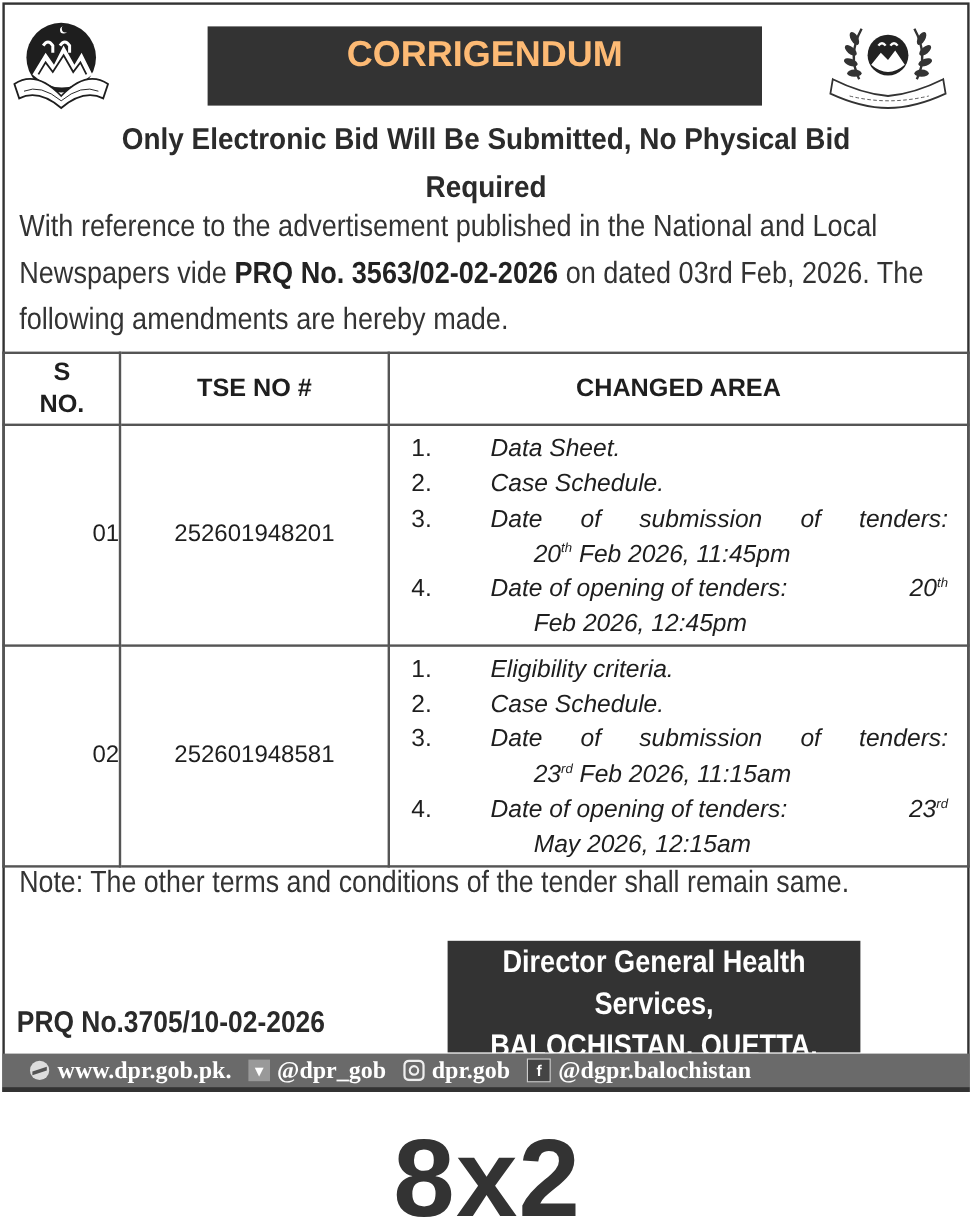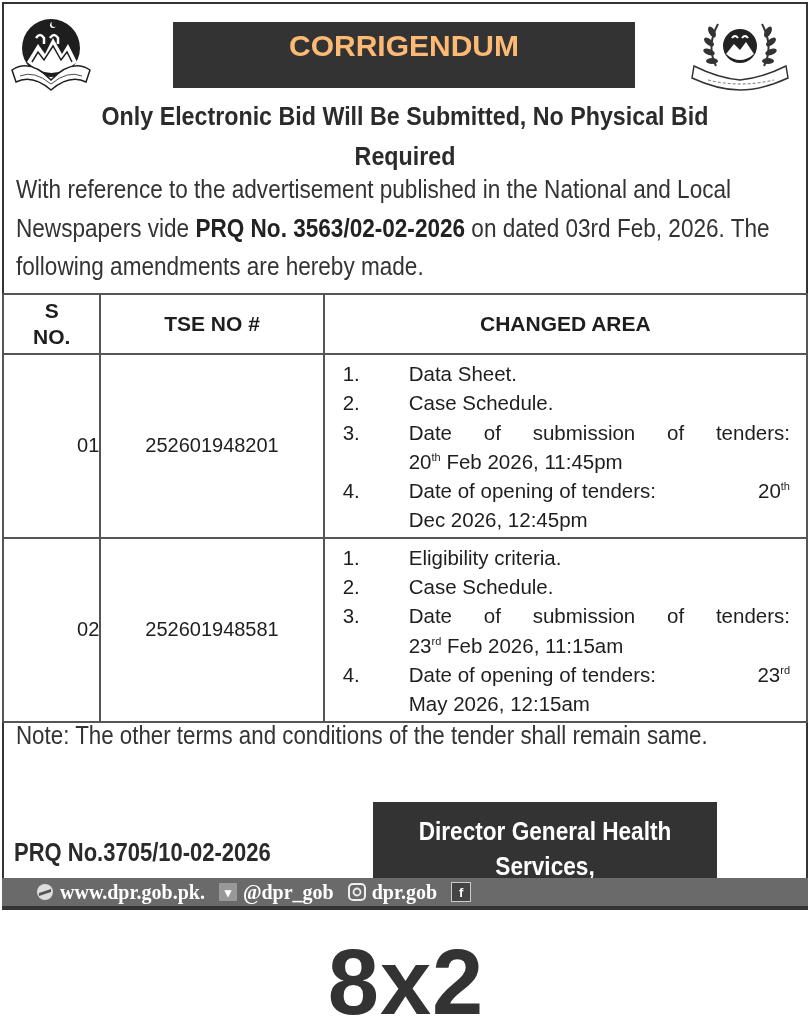--- a/index.html
+++ b/index.html
@@ -21,7 +21,7 @@
   .items { padding:4px 16px 2px 18px; }
   .it { display:flex; font-size:20.5px; line-height:29.3px; }
   .it .n { width:66px; flex:none; }
-  .it .tx { flex:1; text-align:justify; }
+  .it .tx { flex:1; text-align:justify;font-style:italic; }
   .it .tx .l2 { display:block; }
   .just { display:flex; justify-content:space-between; }
   sup { font-size:11px; line-height:0; }

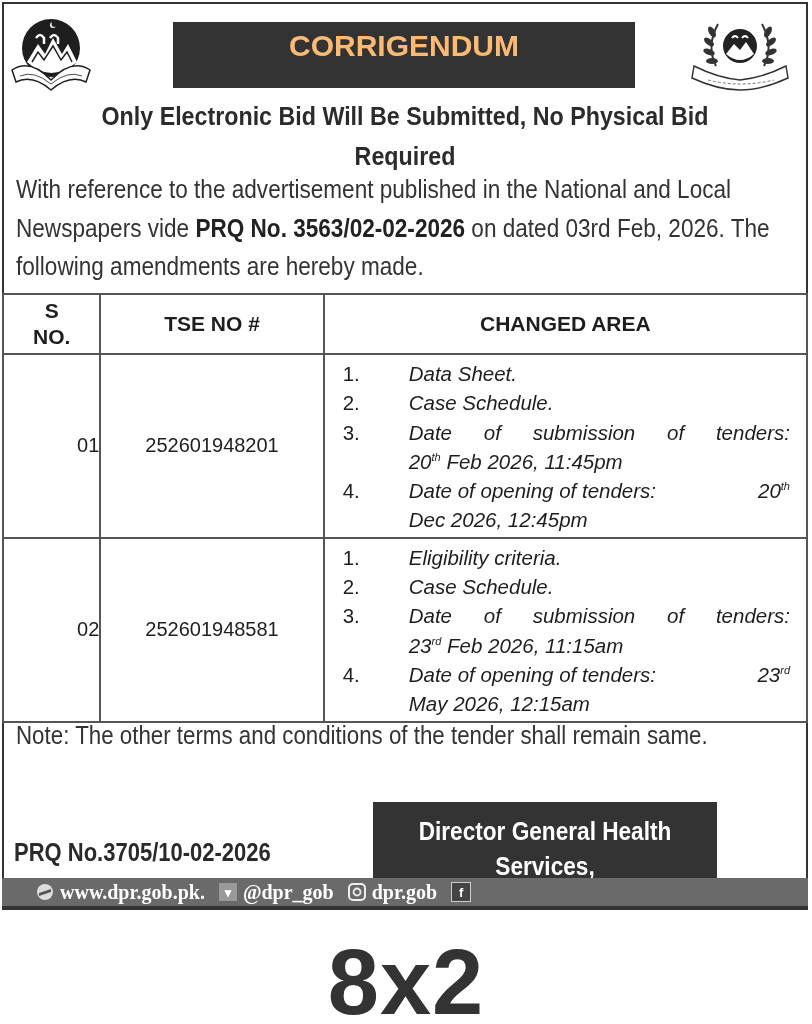--- a/index.html
+++ b/index.html
@@ -22,7 +22,7 @@
   .it { display:flex; font-size:20.5px; line-height:29.3px; }
   .it .n { width:66px; flex:none; }
   .it .tx { flex:1; text-align:justify;font-style:italic; }
-  .it .tx .l2 { display:block; }
+  .it .tx .l2 { display:block;margin-left:36px; }
   .just { display:flex; justify-content:space-between; }
   sup { font-size:11px; line-height:0; }
   .note { position:absolute; left:16px; top:716px; width:886px; font-size:25.5px; line-height:38px; color:#333; transform:scaleX(0.875); transform-origin:left top; text-align:justify; text-align-last:left; }

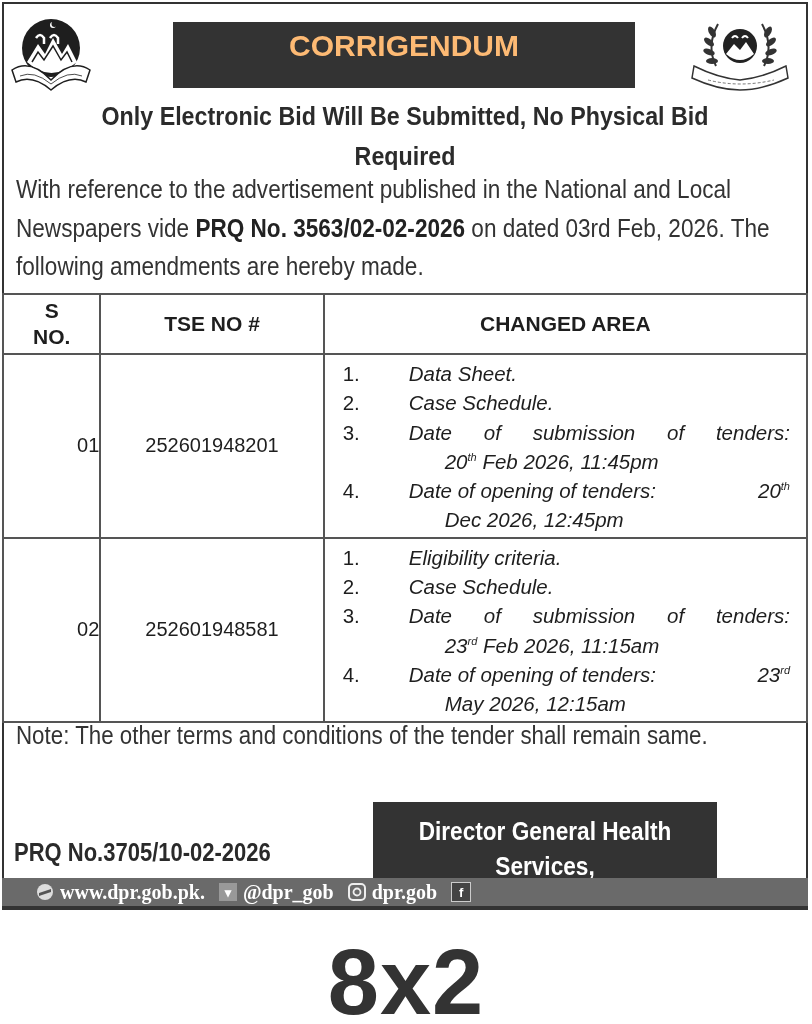--- a/index.html
+++ b/index.html
@@ -129,7 +129,7 @@
                   <span>Date of opening of tenders:</span>
                   <span><span>20</span><sup>th</sup></span>
                 </span>
-            <span class="l2">Dec 2026, 12:45pm</span>
+            <span class="l2">Feb 2026, 12:45pm</span>
           </span>
             </div>
       </div>

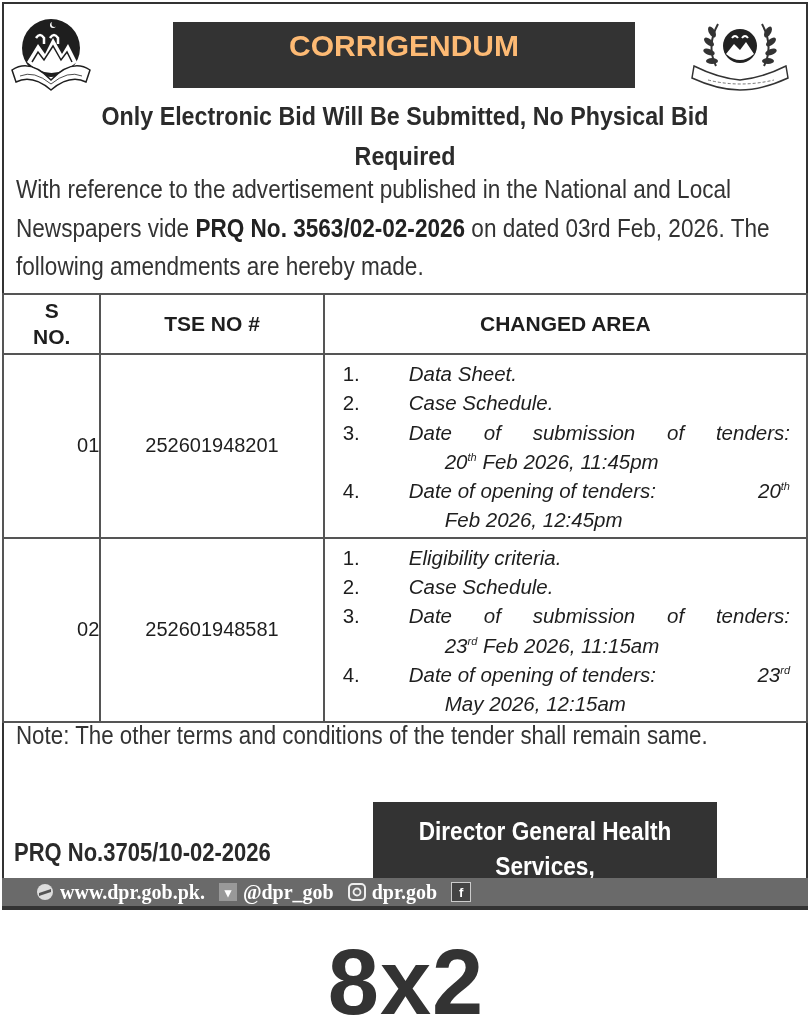--- a/index.html
+++ b/index.html
@@ -26,7 +26,7 @@
   .just { display:flex; justify-content:space-between; }
   sup { font-size:11px; line-height:0; }
   .note { position:absolute; left:16px; top:716px; width:886px; font-size:25.5px; line-height:38px; color:#333; transform:scaleX(0.875); transform-origin:left top; text-align:justify; text-align-last:left; }
-  .sign { position:absolute; left:373px; top:784px; width:344px; height:93px; background:#333; color:#fff; font-weight:bold; text-align:center; font-size:26px; line-height:35px; padding-top:12px; box-sizing:border-box;margin-top:18px; }
+  .sign { position:absolute; left:373px; top:784px; width:344px; height:93px; background:#333; color:#fff; font-weight:bold; text-align:center; font-size:26px; line-height:35px; padding-top:0; box-sizing:border-box; }
   .sign span { display:block; transform:scaleX(0.87); }
   .prq { position:absolute; left:14px; top:838px; font-weight:bold; font-size:25px; color:#2a2a2a; transform:scaleX(0.88); transform-origin:left top; }
   .footer { position:absolute; left:2px; top:878px; width:806px; height:32px; background:#6a6a6a; border-bottom:4px solid #333; box-sizing:border-box; display:flex; align-items:center; padding-left:34px; font-family:"Liberation Serif", serif; font-weight:bold; font-size:20px; color:#fff; }

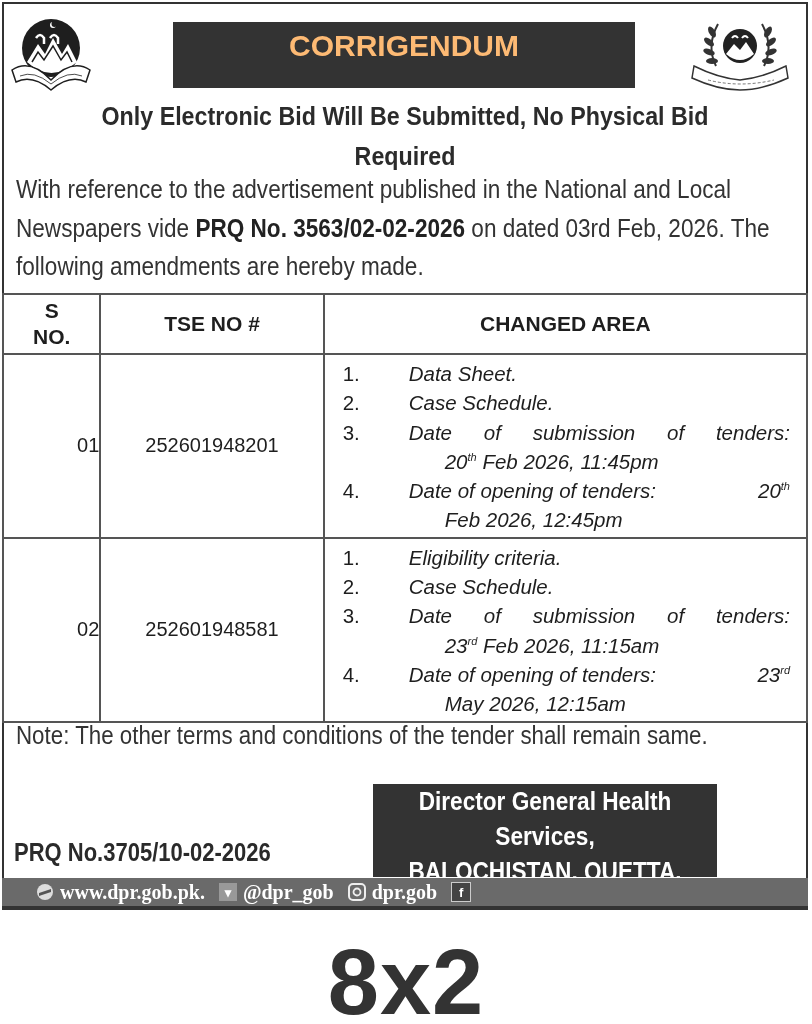--- a/index.html
+++ b/index.html
@@ -29,7 +29,7 @@
   .sign { position:absolute; left:373px; top:784px; width:344px; height:93px; background:#333; color:#fff; font-weight:bold; text-align:center; font-size:26px; line-height:35px; padding-top:0; box-sizing:border-box; }
   .sign span { display:block; transform:scaleX(0.87); }
   .prq { position:absolute; left:14px; top:838px; font-weight:bold; font-size:25px; color:#2a2a2a; transform:scaleX(0.88); transform-origin:left top; }
-  .footer { position:absolute; left:2px; top:878px; width:806px; height:32px; background:#6a6a6a; border-bottom:4px solid #333; box-sizing:border-box; display:flex; align-items:center; padding-left:34px; font-family:"Liberation Serif", serif; font-weight:bold; font-size:20px; color:#fff; }
+  .footer { position:absolute; left:2px; top:878px; width:806px; height:32px; background:#6a6a6a; border-bottom:4px solid #333; box-sizing:border-box; display:flex; align-items:center; padding-left:22px; font-family:"Liberation Serif", serif; font-weight:bold; font-size:20px; color:#fff; }
   .footer .f { display:flex; align-items:center; margin-right:14px; }
   .footer .ic { width:18px; height:18px; margin-right:6px; display:inline-flex; align-items:center; justify-content:center; font-size:13px; font-family:"Liberation Sans", sans-serif; }
   .ic-tw { background:#999; color:#fff; }

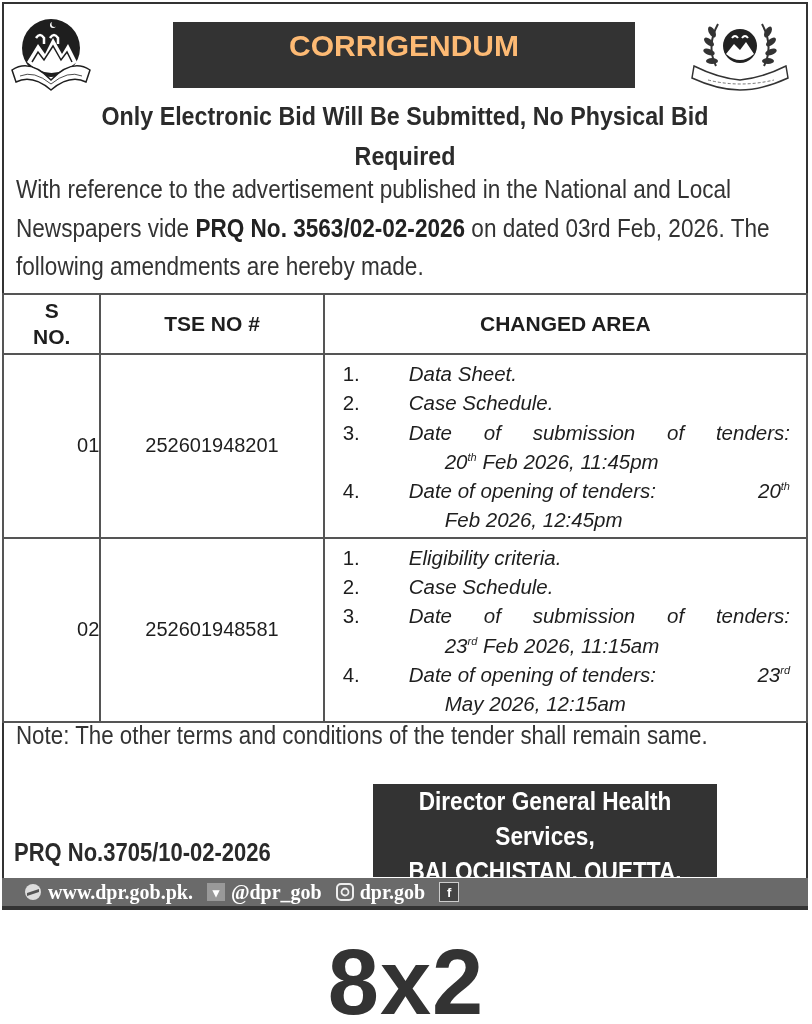--- a/index.html
+++ b/index.html
@@ -208,6 +208,7 @@
   </div>
   <div class="f">
     <span class="ic ic-fb">f</span>
+    <span>@dgpr.balochistan</span>
   </div>
 </div>
 

